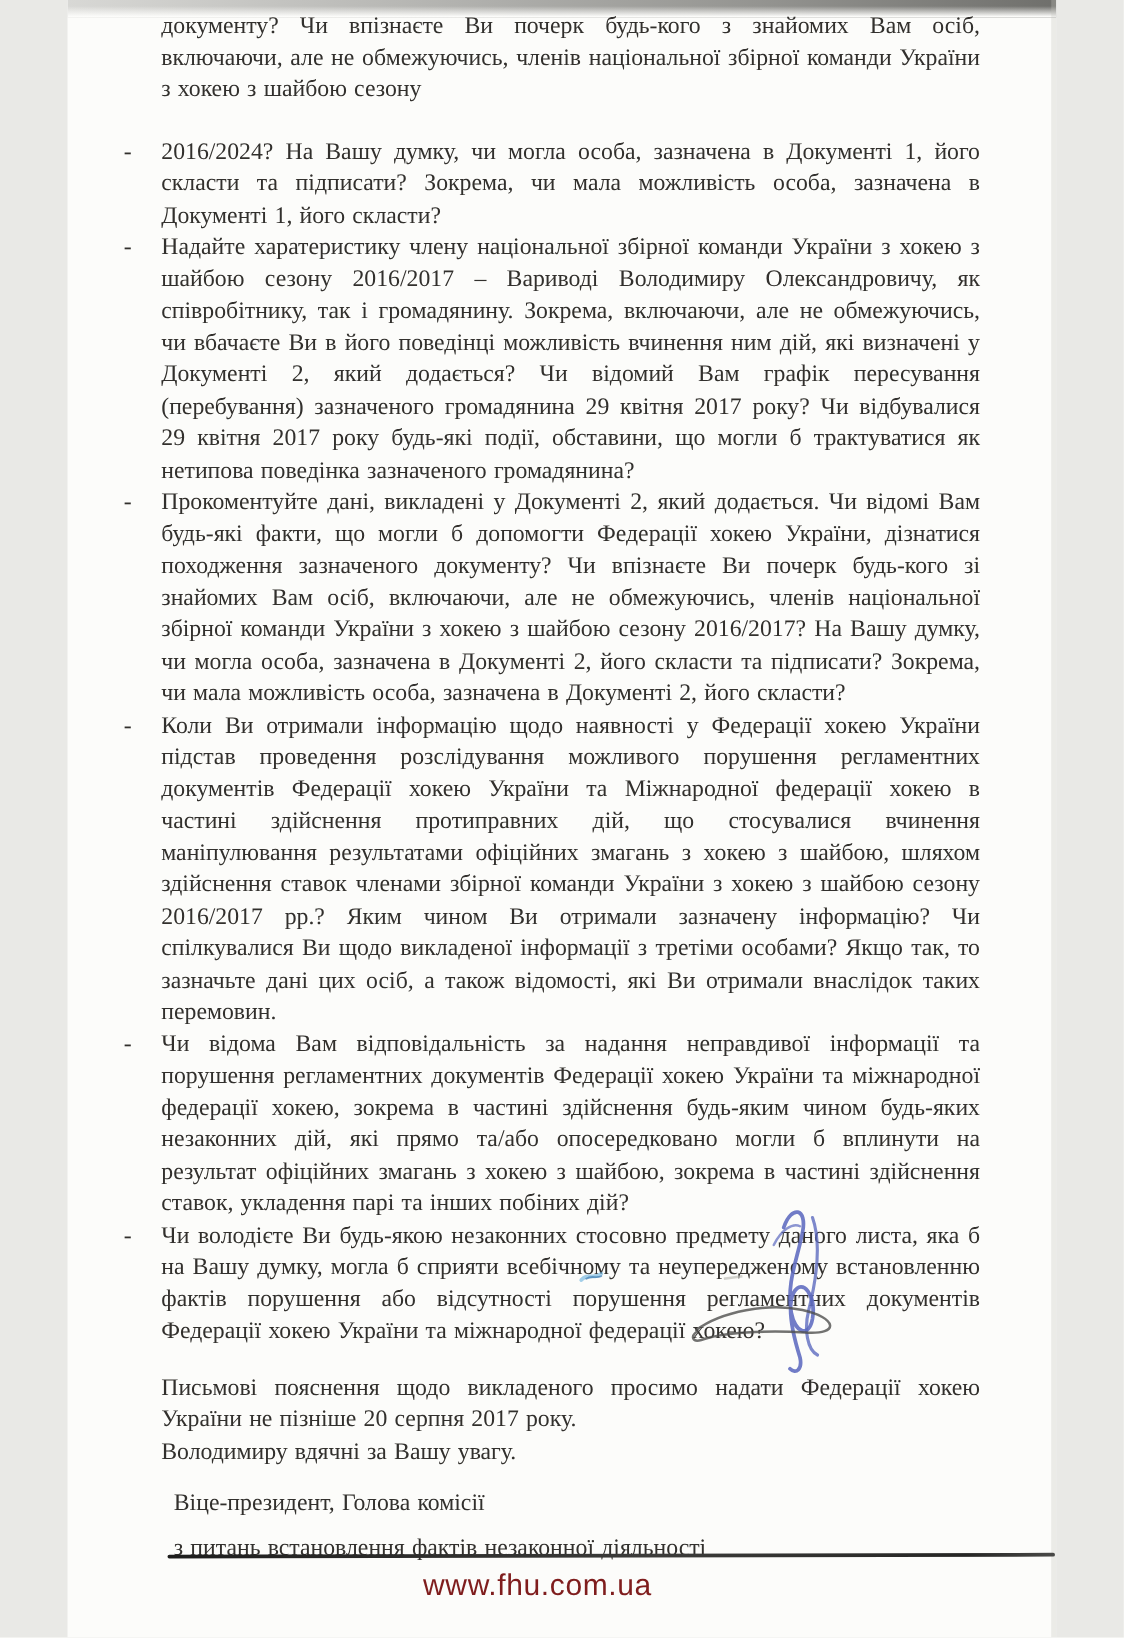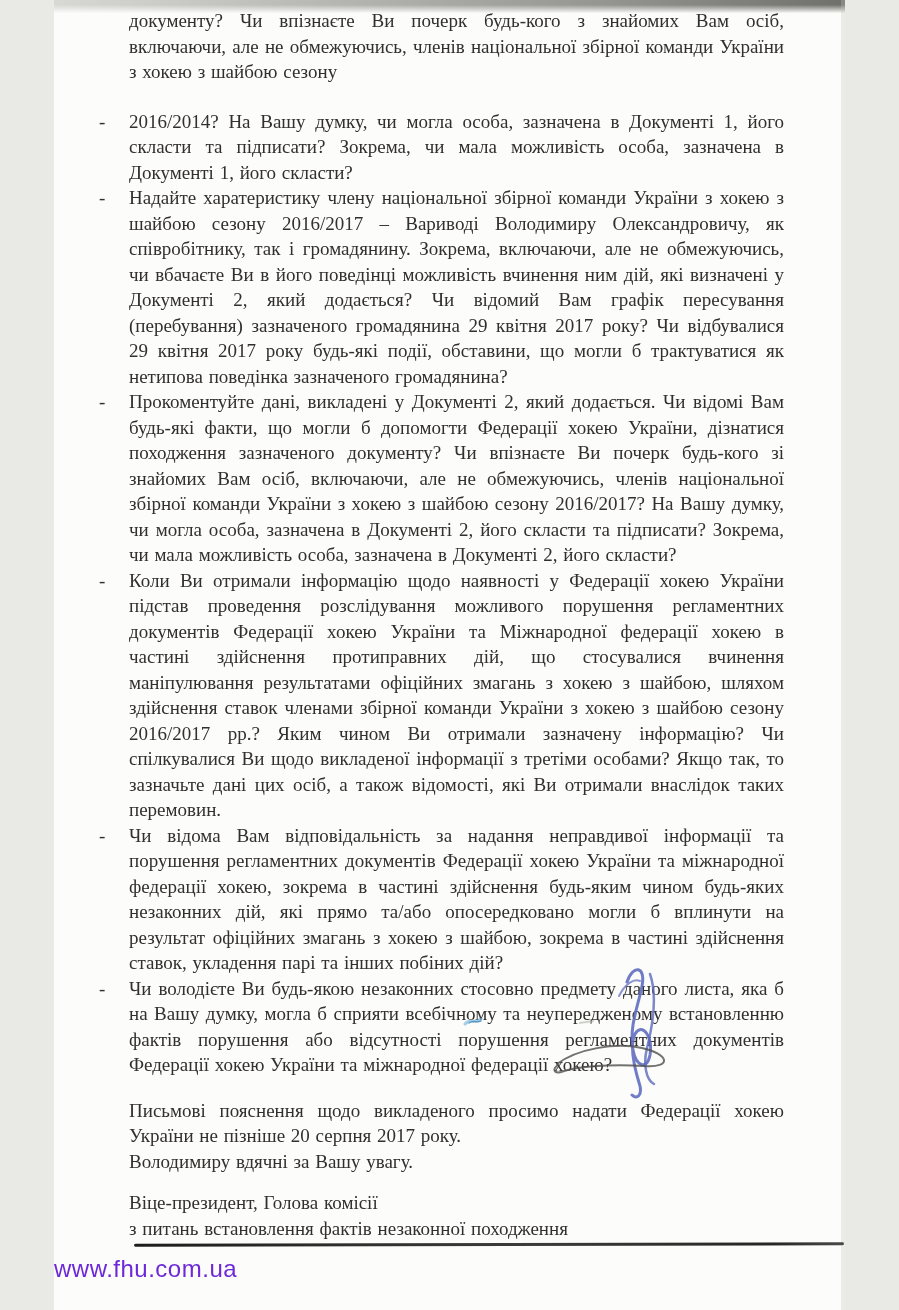--- a/index.html
+++ b/index.html
@@ -92,7 +92,7 @@
 
       <div class="bullet-item">
         <span class="dash">-</span>
-        <p class="btext">2016/2014? На Вашу думку, чи могла особа, зазначена в Документі 1, його скласти та підписати? Зокрема, чи мала можливість особа, зазначена в Документі 1, його скласти?</p>
+        <p class="btext">2016/2024? На Вашу думку, чи могла особа, зазначена в Документі 1, його скласти та підписати? Зокрема, чи мала можливість особа, зазначена в Документі 1, його скласти?</p>
       </div>
 
       <div class="bullet-item">

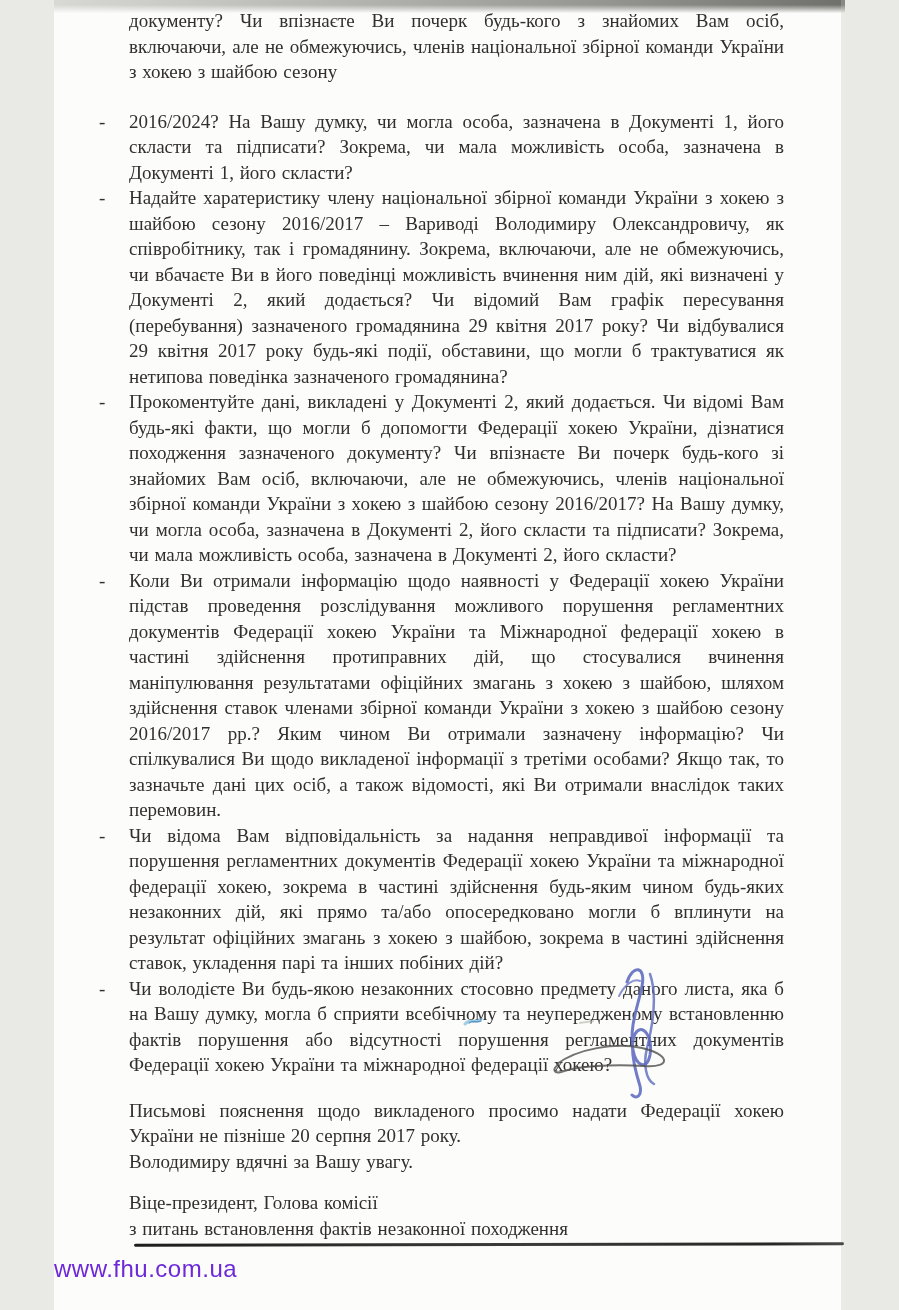--- a/index.html
+++ b/index.html
@@ -50,7 +50,7 @@
   .closing .para { }
 
   .sigblock { margin-top:16px; margin-left:75px; margin-right:61px; }
-  .sigblock p { margin:0; }
+  .sigblock p { margin:10px; }
   .sig-underline { letter-spacing:0.5px; white-space:nowrap; }
 
   

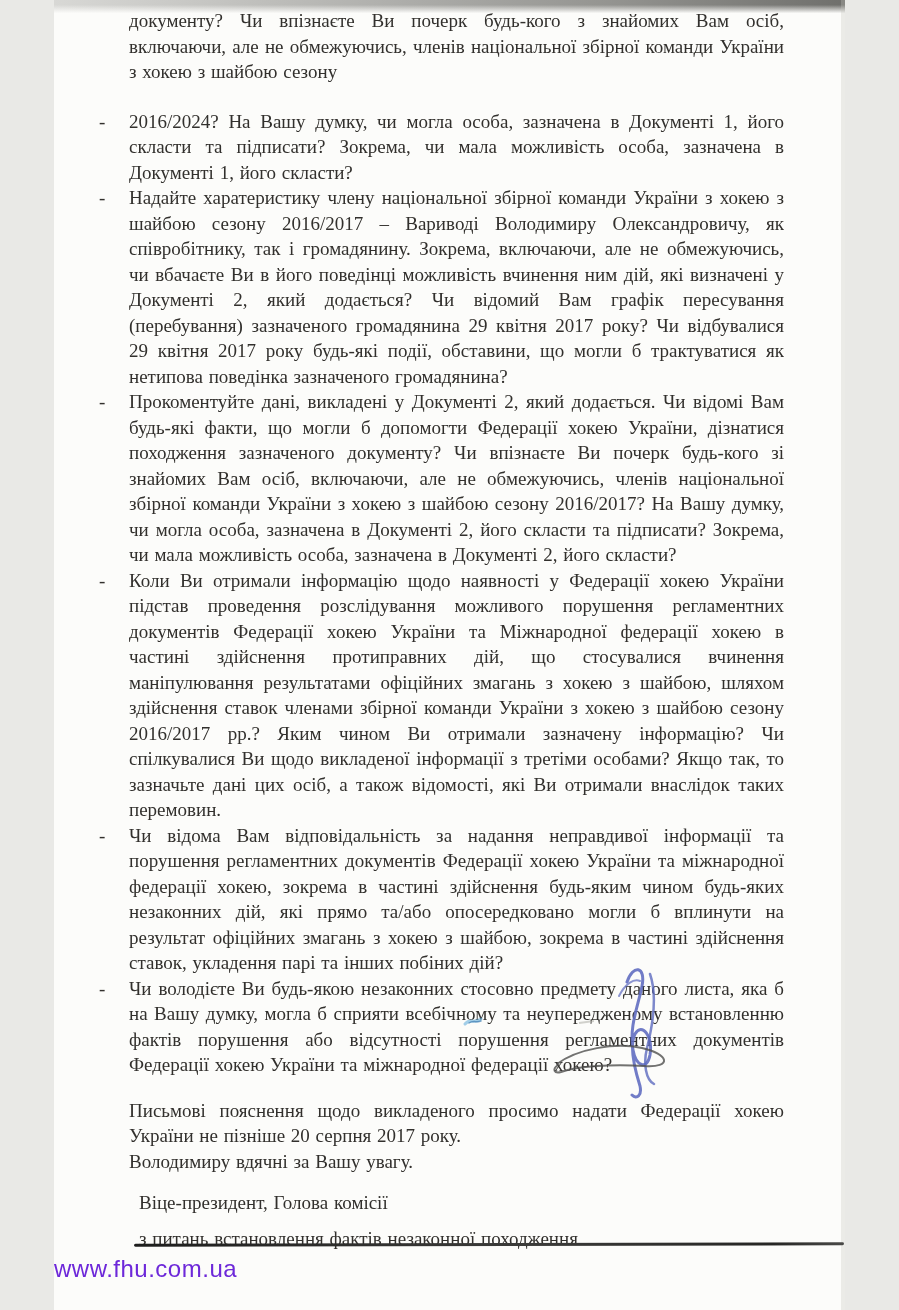--- a/index.html
+++ b/index.html
@@ -129,7 +129,7 @@
 
     <div class="sigblock">
       <p>Віце-президент, Голова комісії</p>
-      <p>з питань встановлення фактів незаконної походження</p>
+      <p>з питань встановлення фактів незаконної діяльності</p>
     </div>
 
   </div>

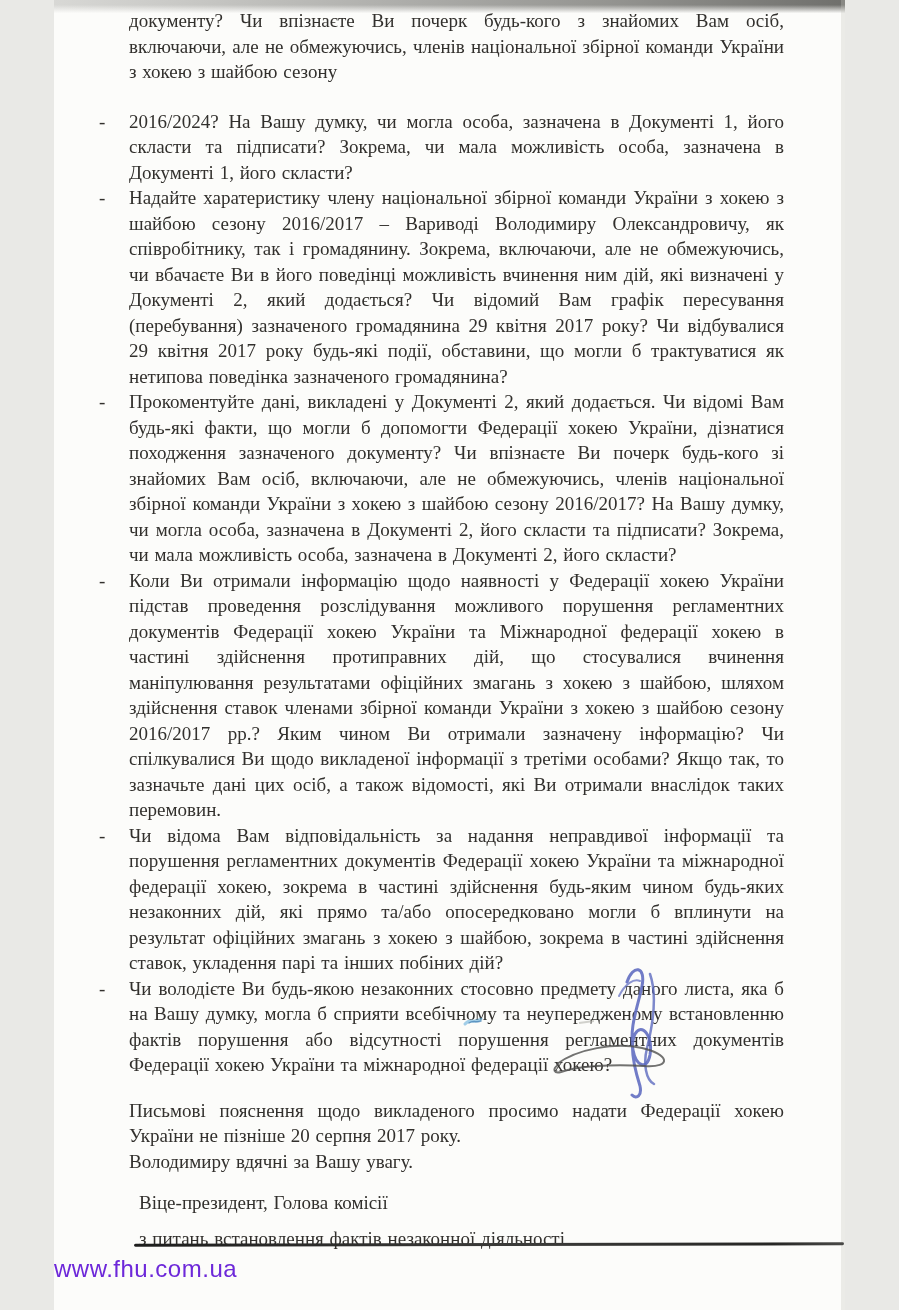--- a/index.html
+++ b/index.html
@@ -71,8 +71,9 @@
   }
   .footer-url {
     position:absolute; top:1255px; left:0; right:39px;
+    text-align:center;
     font-family:"Liberation Sans","DejaVu Sans",sans-serif;
-    font-size:24px; color:#6d28d9; letter-spacing:0.5px;
+    font-size:24px; color:#7f1d1d; letter-spacing:0.5px;
   }
 </style>
 </head>

